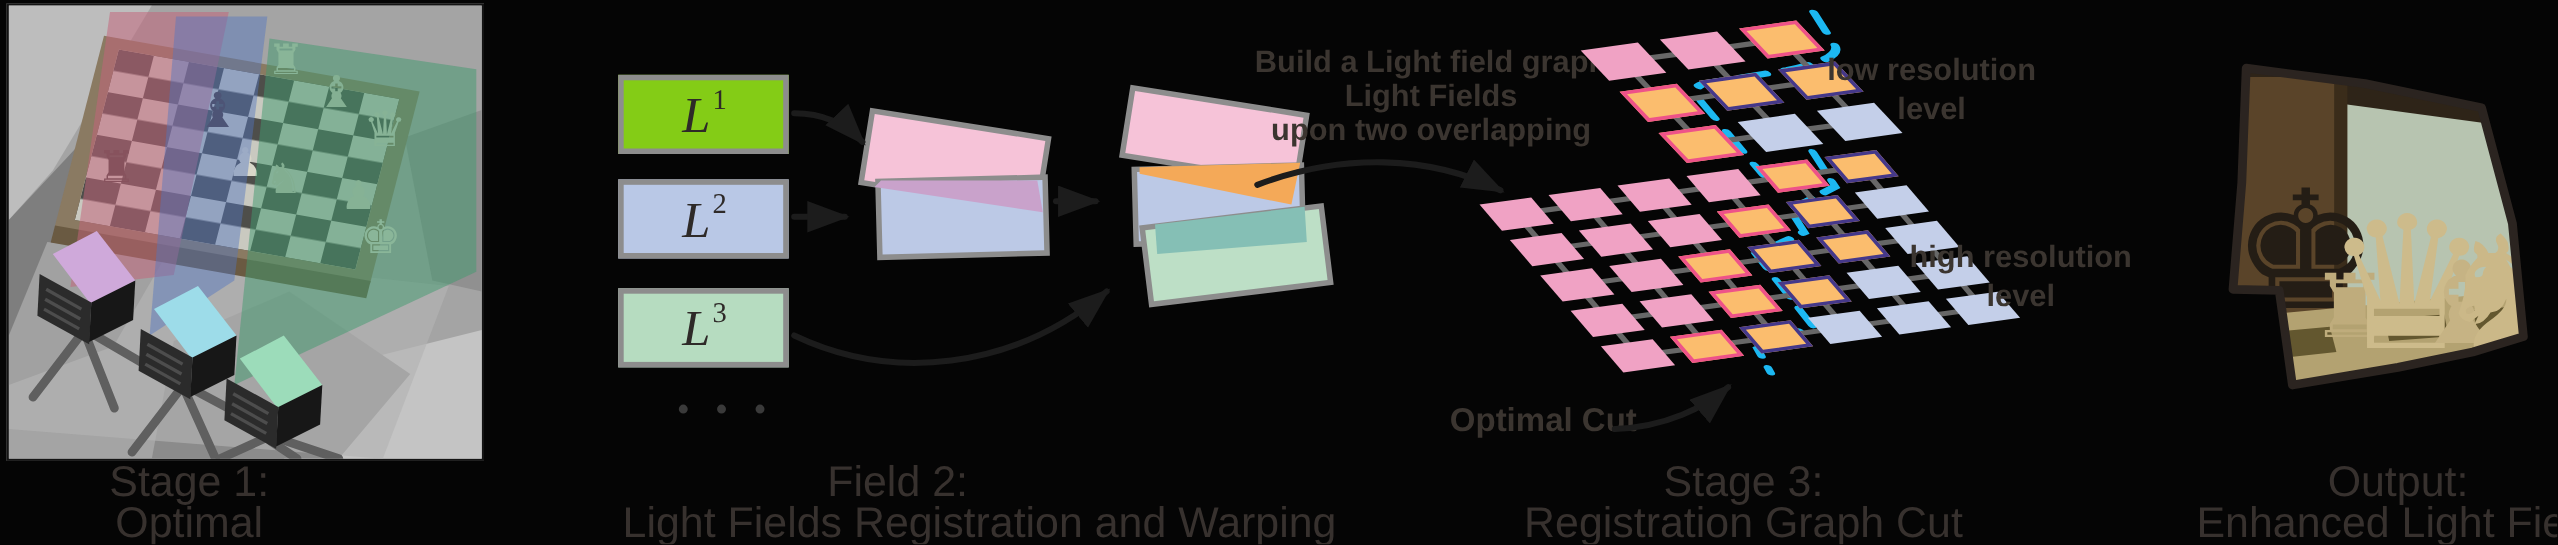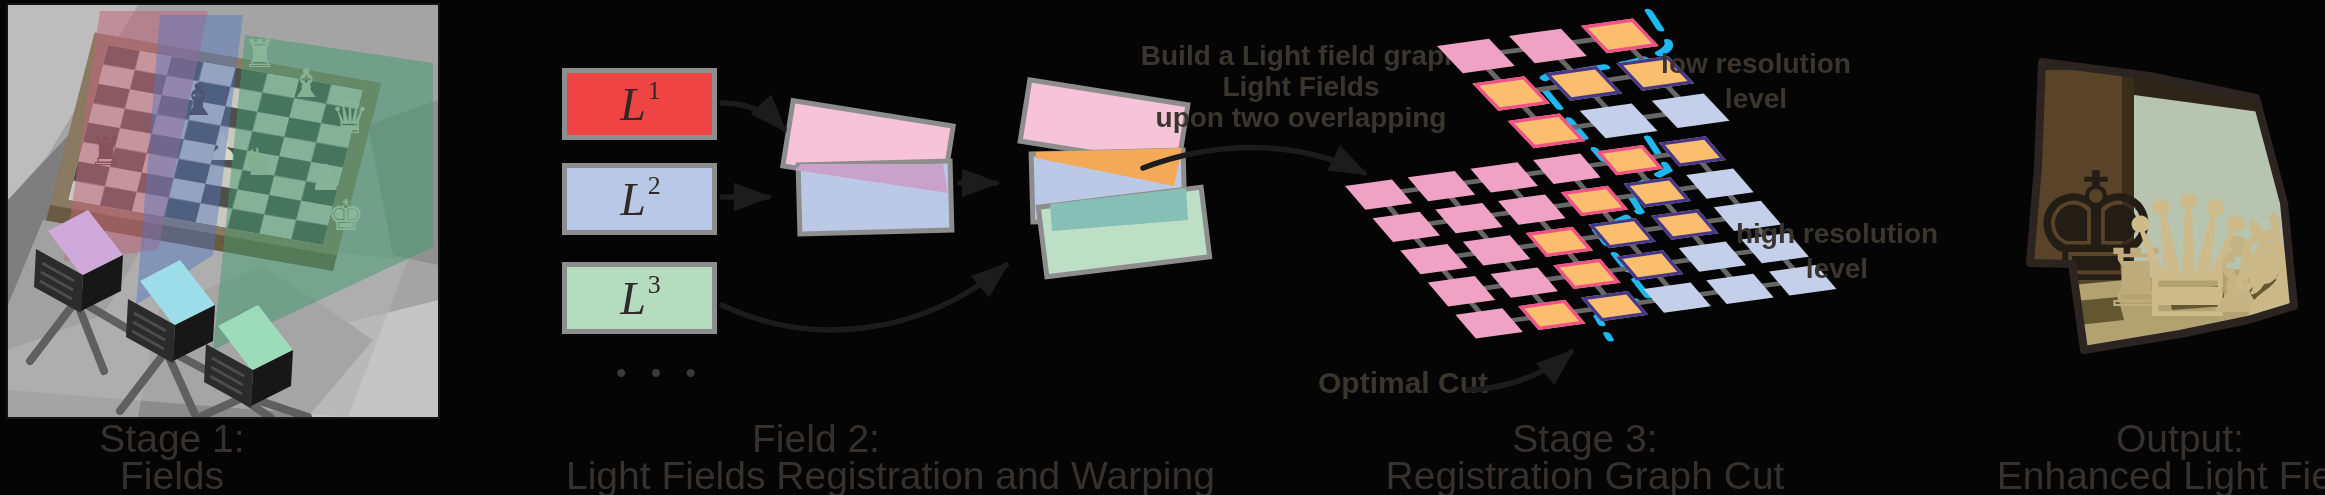--- a/index.html
+++ b/index.html
@@ -20,7 +20,7 @@
           border:5px solid #8d8d8d;display:flex;align-items:center;justify-content:center;}
   .lf-box .lbl{font-family:"Liberation Serif",serif;font-style:italic;font-size:46px;color:#2e2a28;}
   .lf-box .lbl sup{font-style:normal;font-size:26px;position:relative;top:-4px;left:2px;}
-  #lf1{top:68px;background:#ef4444;}
+  #lf1{top:68px;background:#84cc16;}
   #lf2{top:163px;background:#b9c8e6;}
   #lf3{top:262px;background:#b6dcc0;}
   #dots{position:absolute;left:600px;top:356px;width:120px;text-align:center;

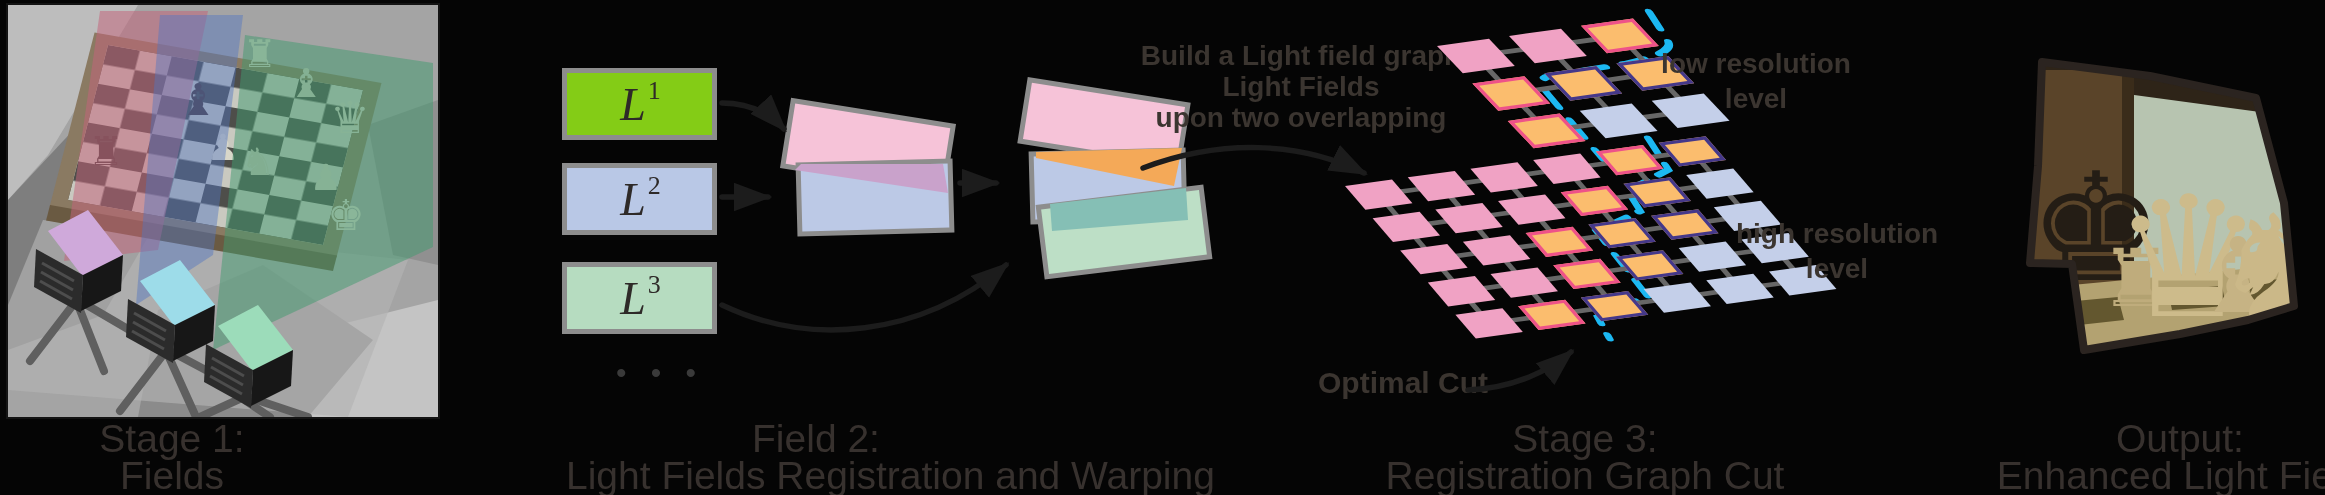--- a/index.html
+++ b/index.html
@@ -347,7 +347,7 @@
 
   <div class="caption" style="left:22px;width:300px">
     <div>Stage 1:</div>
-    <div>Fields</div>
+    <div>Optimal</div>
   </div>
   <div class="caption" style="left:566px;width:500px">
     <div>Field 2:</div>

